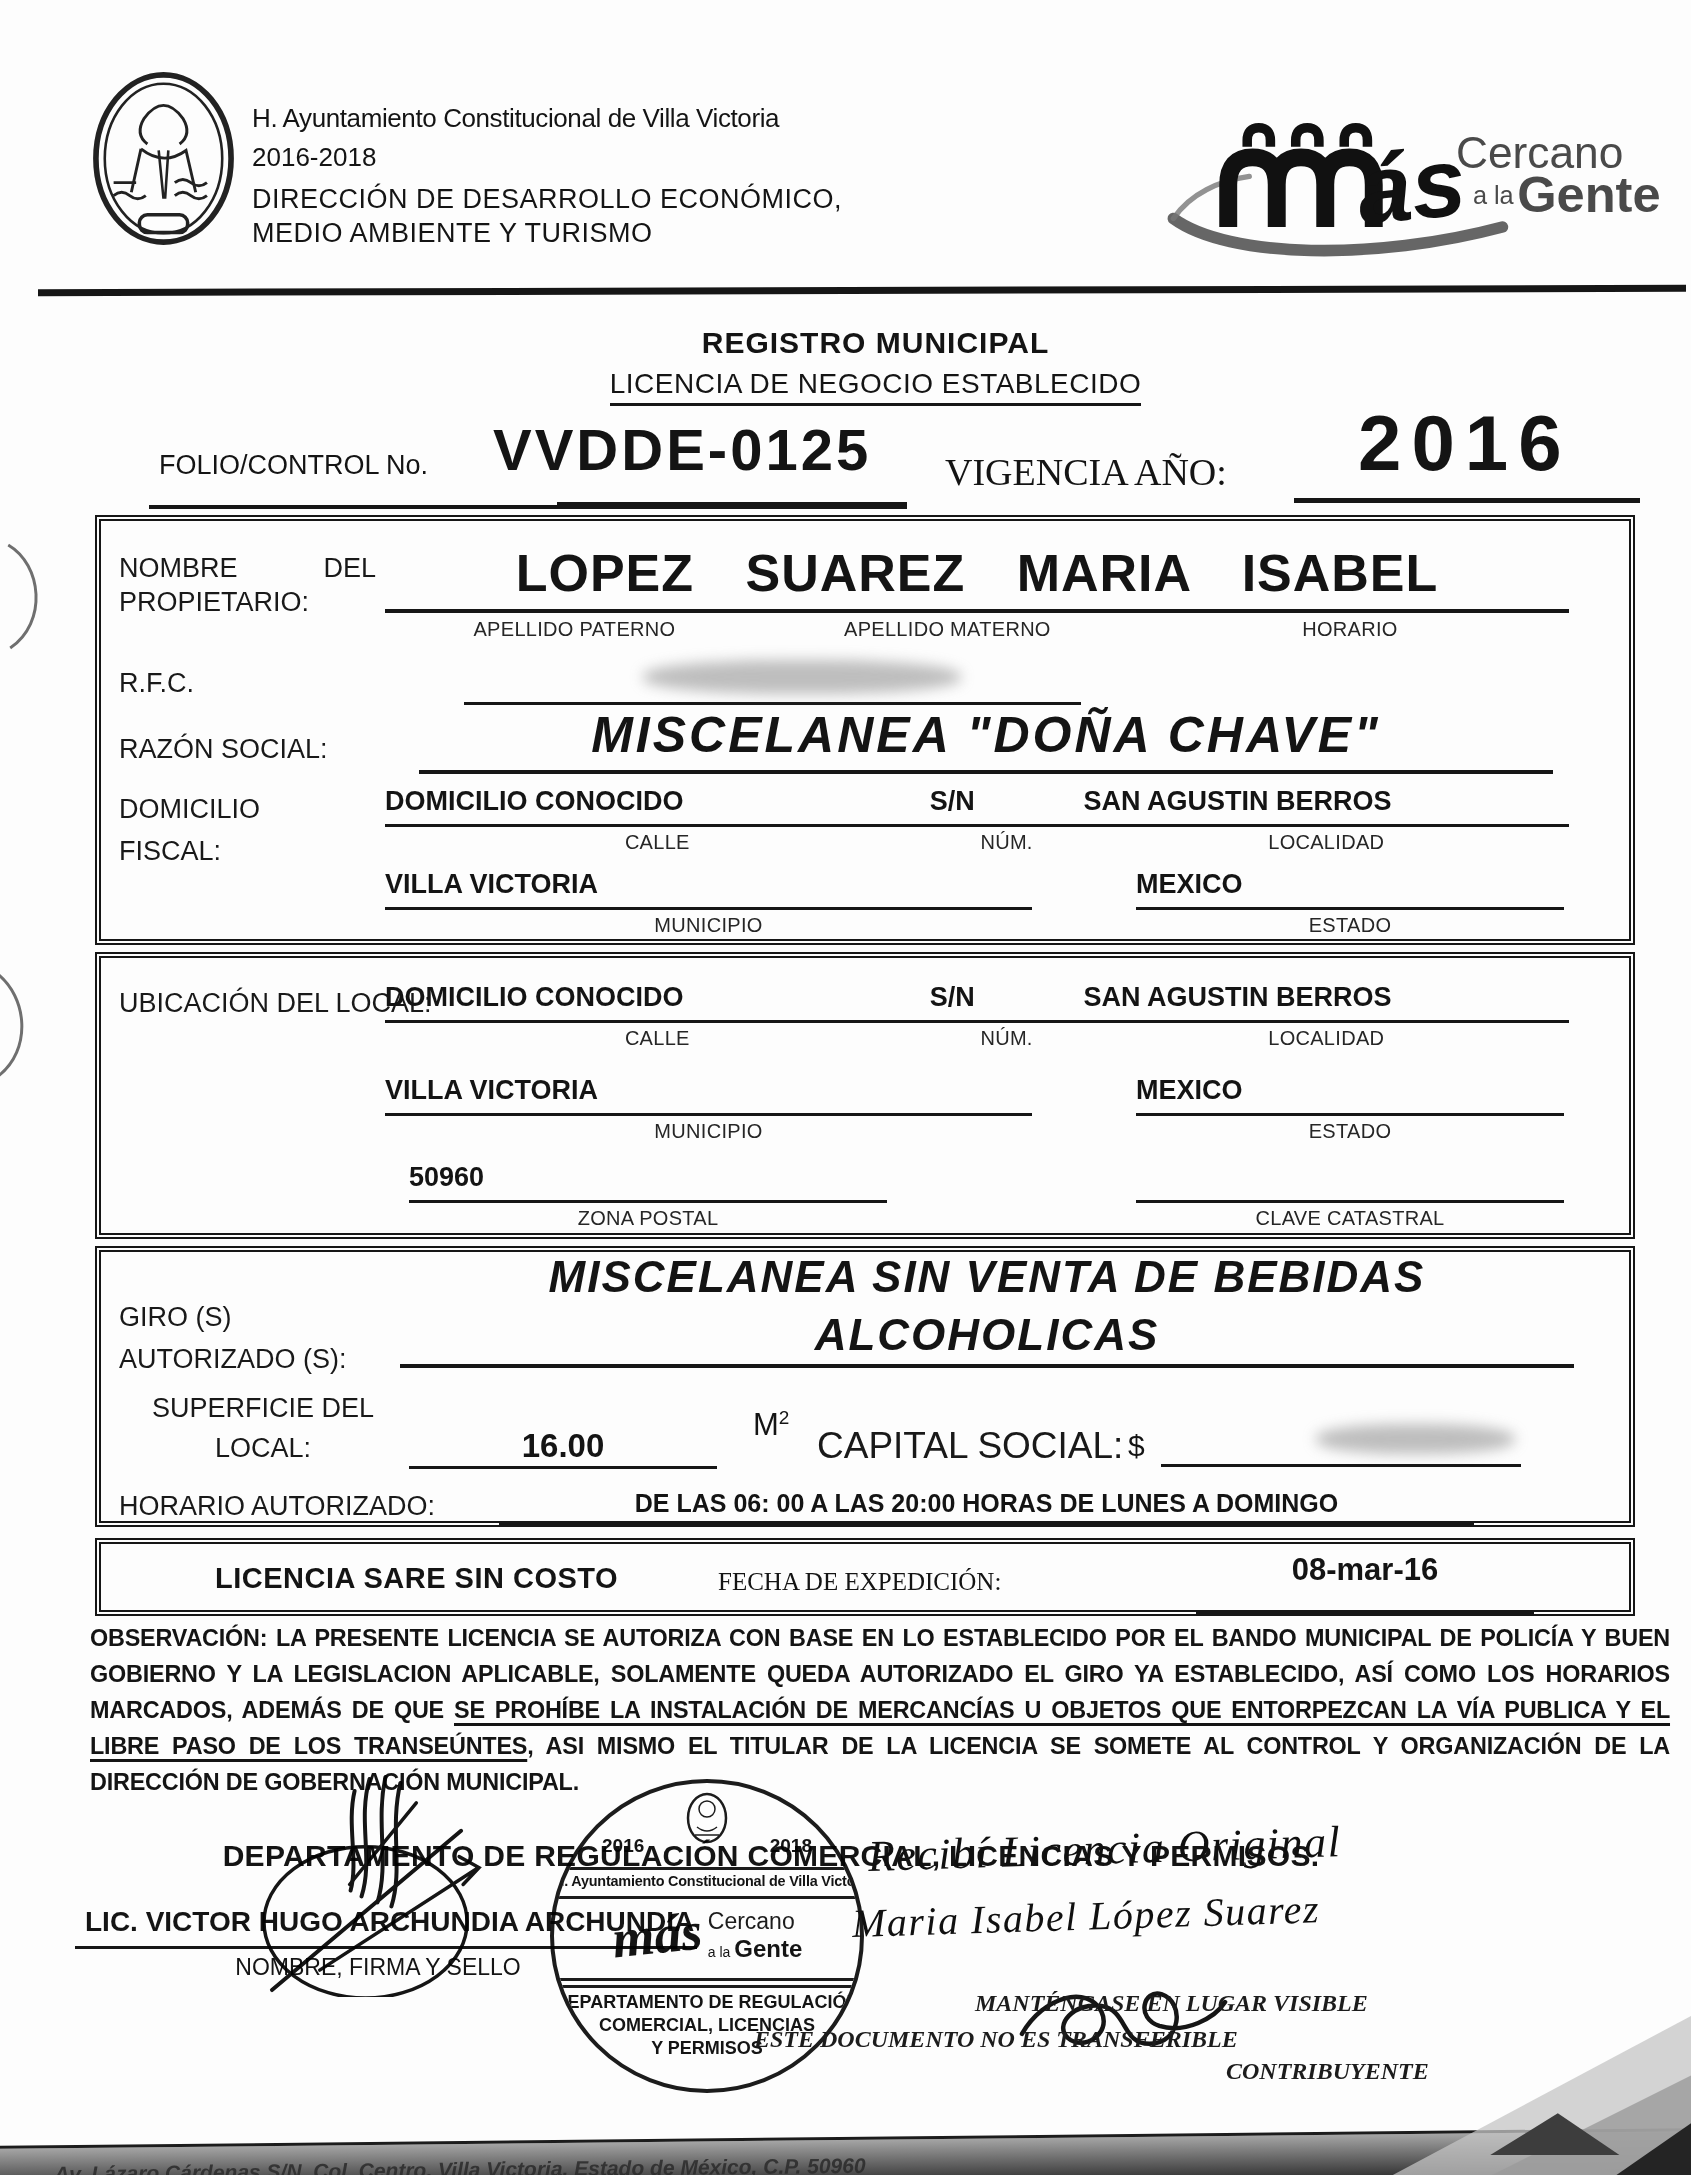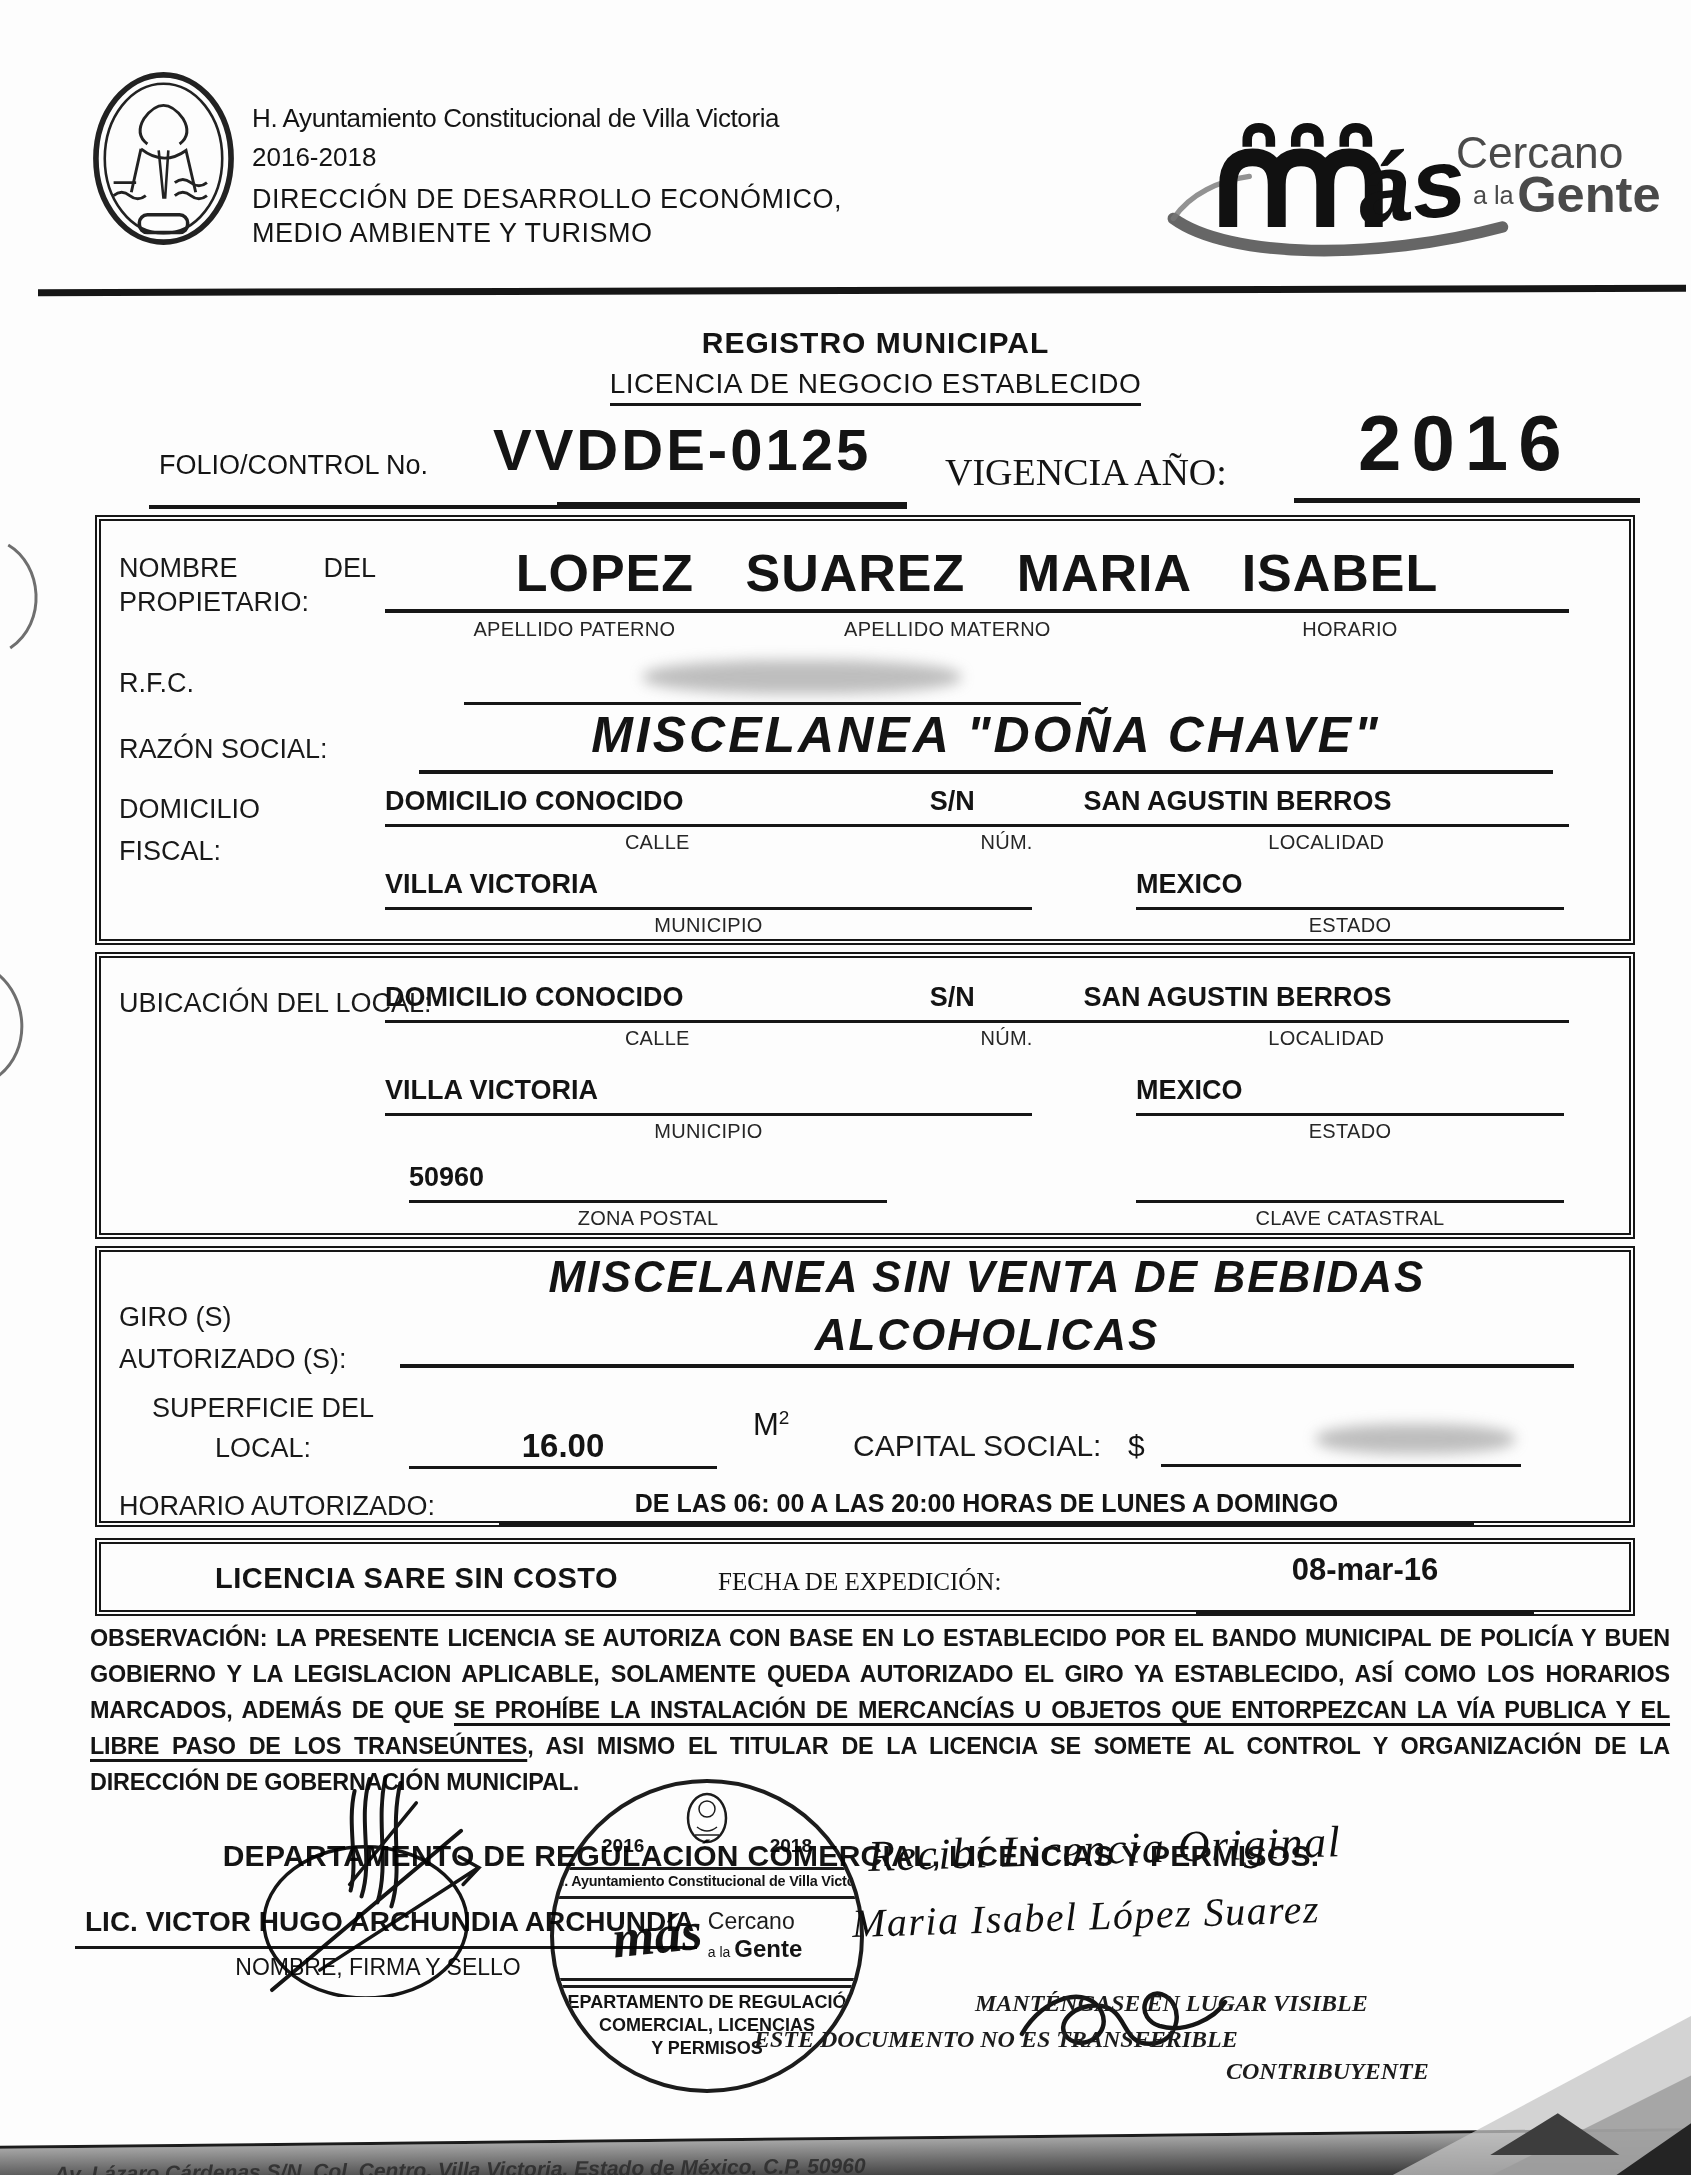--- a/index.html
+++ b/index.html
@@ -171,7 +171,7 @@
     <div class="f nowrap" style="left:652px;top:155px;font-size:31px">
       <span>M</span><sup style="font-size:19px">2</sup>
     </div>
-    <div class="f lbl nowrap" style="left:752px;top:177px;font-size:30px">CAPITAL SOCIAL:</div>
+    <div class="f lbl nowrap" style="left:716px;top:177px;font-size:37px">CAPITAL SOCIAL:</div>
     <div class="f nowrap" style="left:1027px;top:177px;font-size:30px">$</div>
     <div class="f ul3" style="left:1060px;top:144px;width:360px;height:68px">
       <div class="smudge" style="position:absolute;right:6px;top:28px;width:199px;height:30px"></div>

